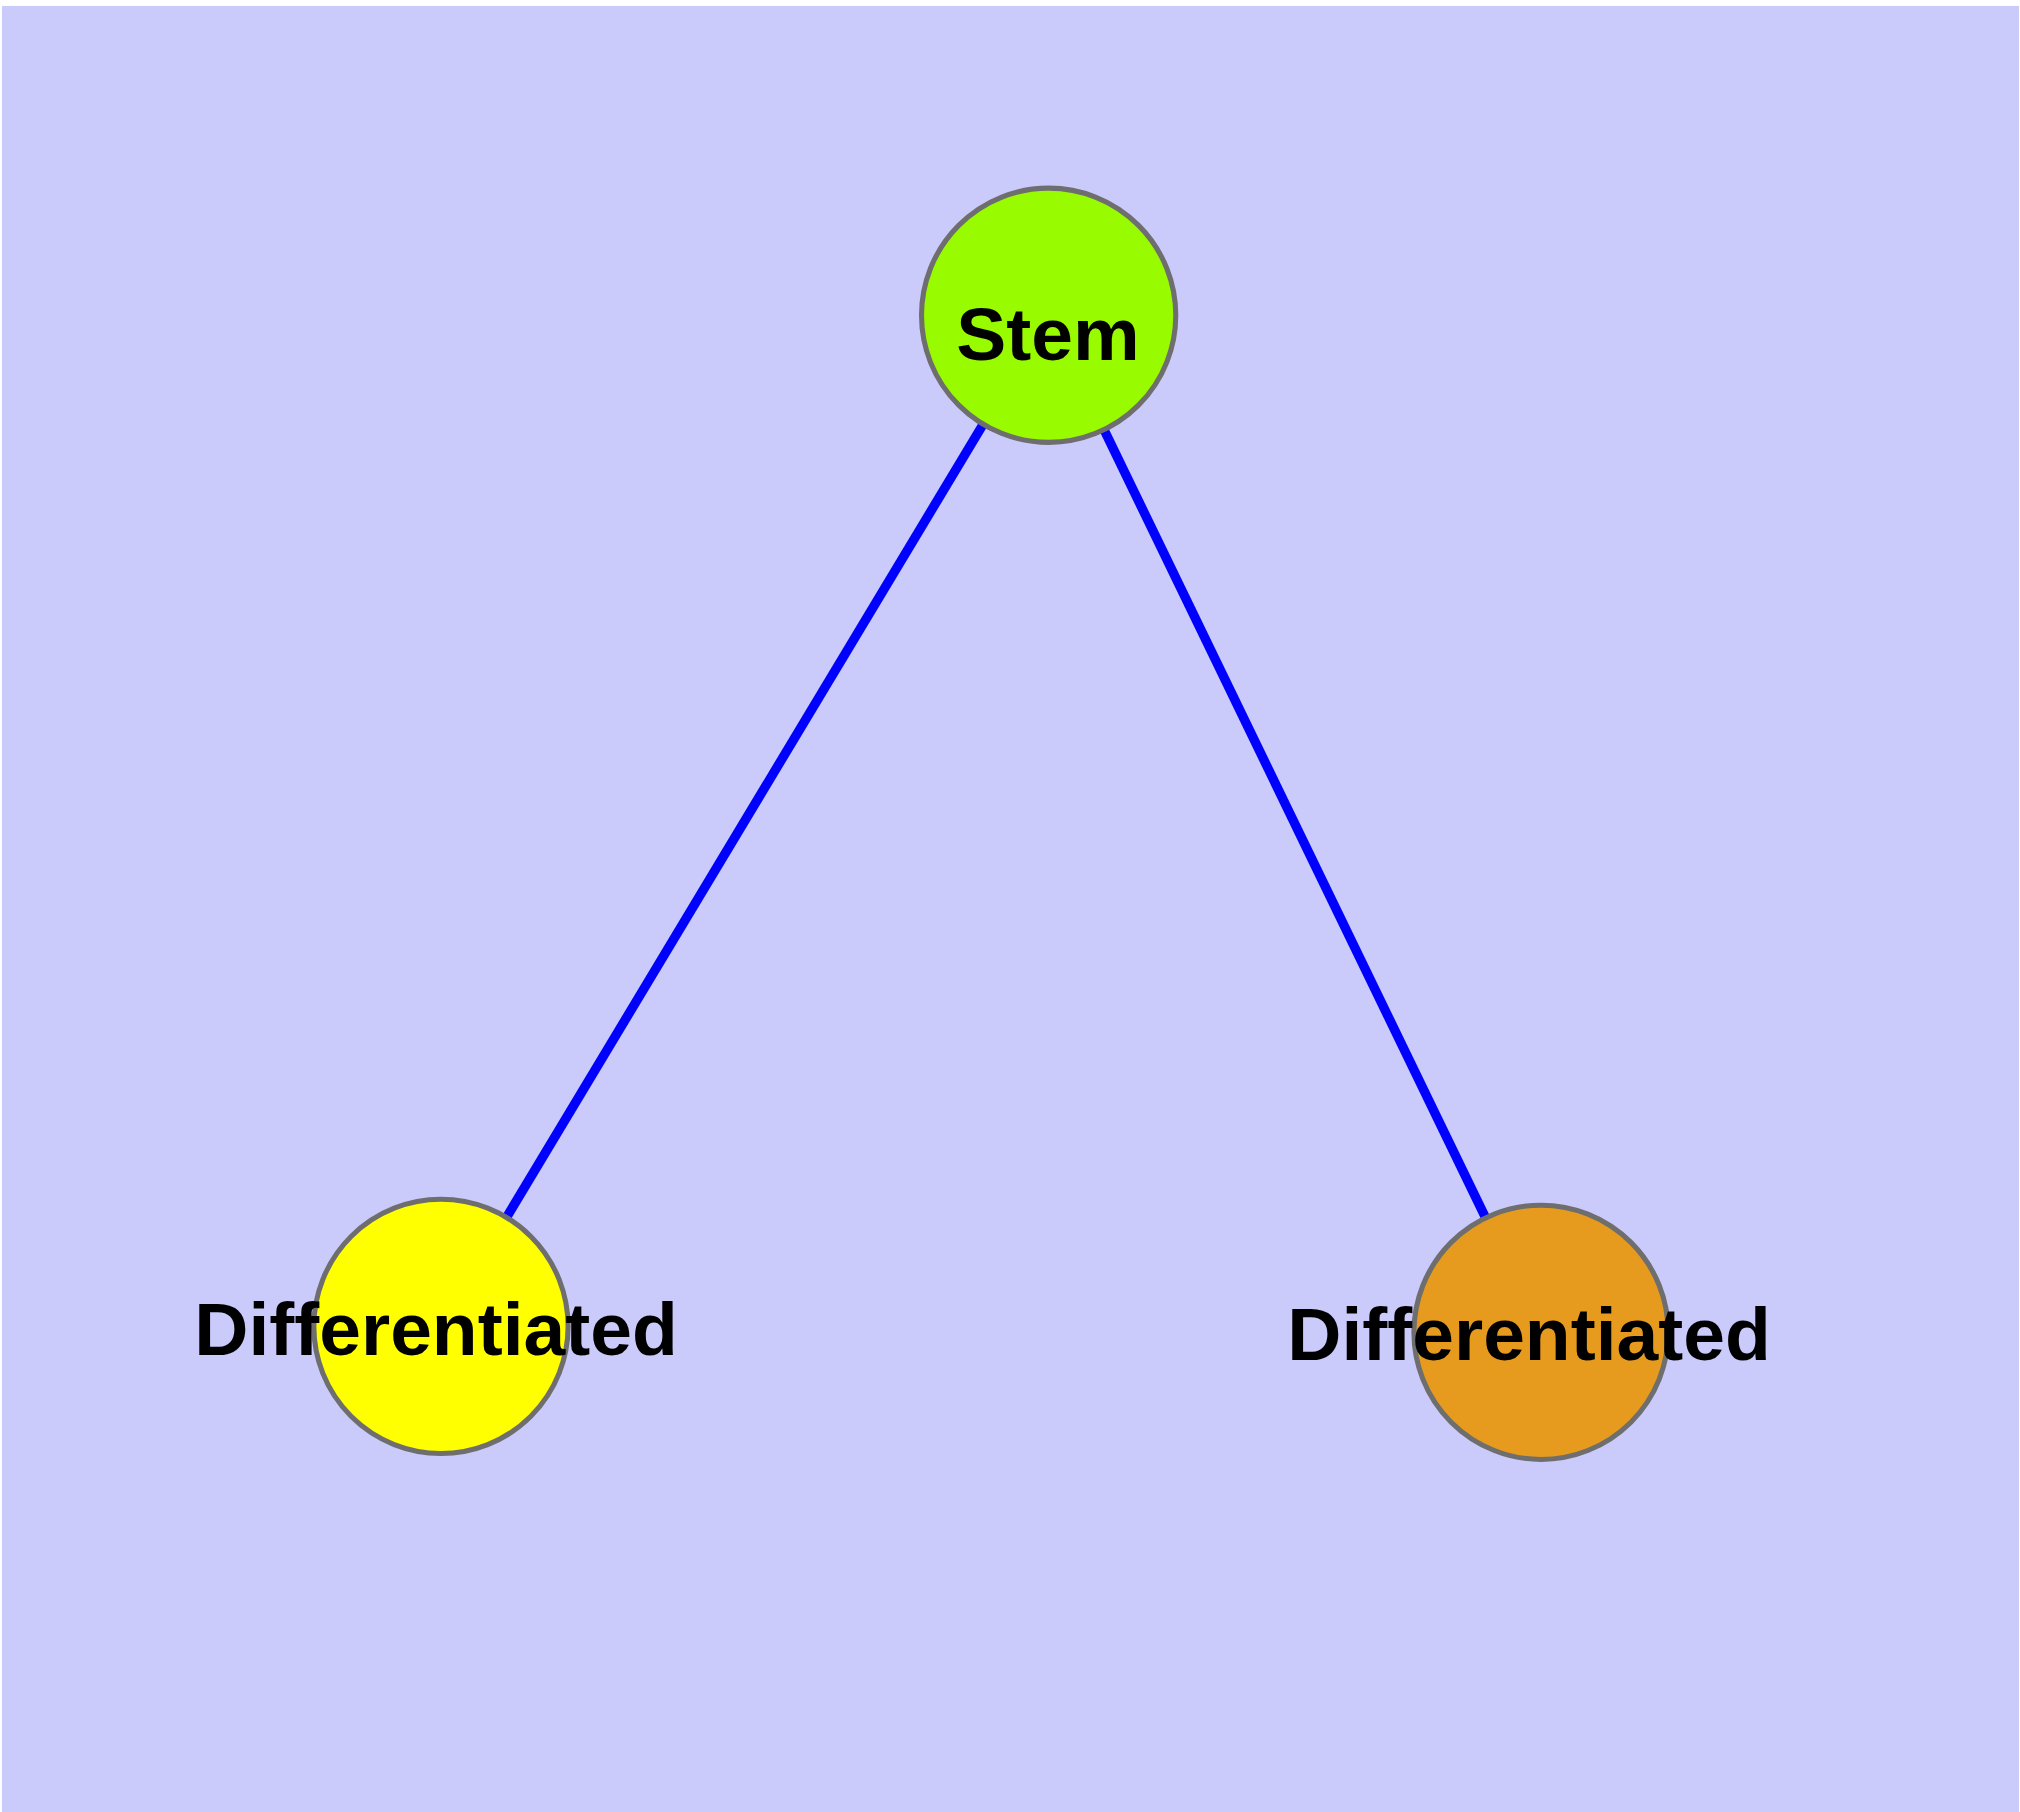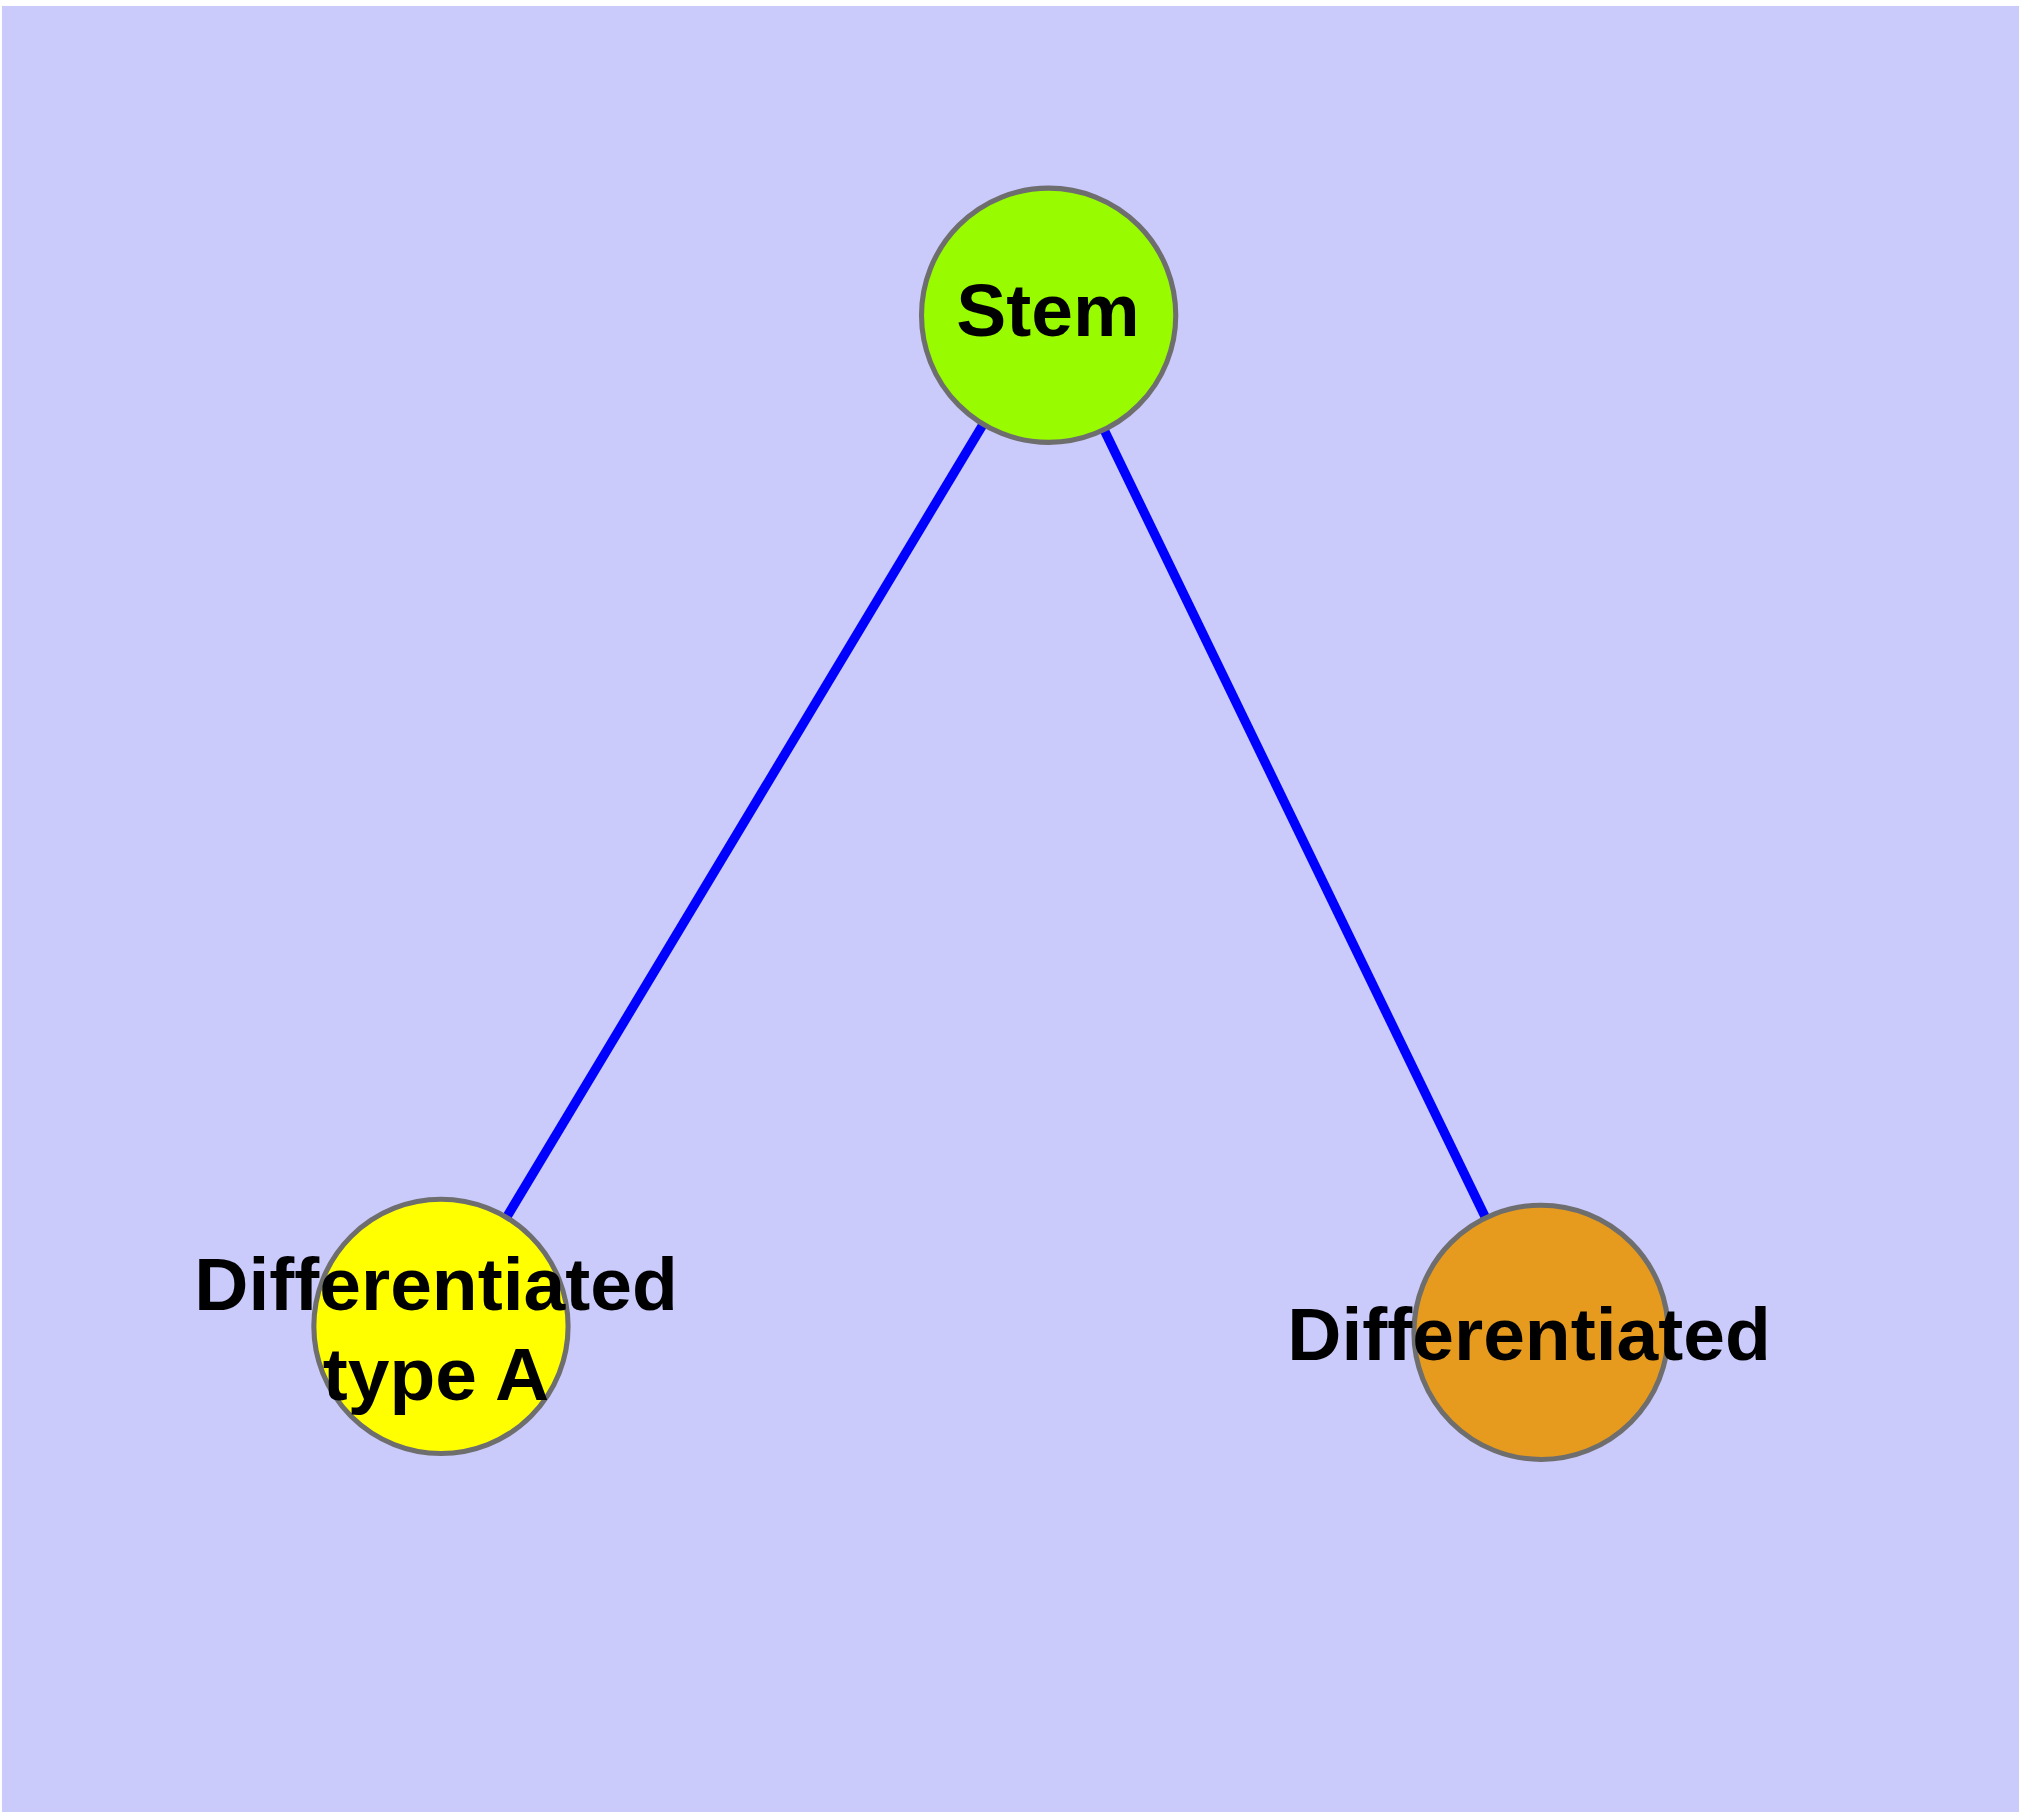--- a/index.html
+++ b/index.html
@@ -54,7 +54,7 @@
   </g>
 </svg>
 
-<div class="node-label" style="left:1048px; top:310px;">
+<div class="node-label" style="left:1048px; top:334px;">
   <span class="label-line">Stem</span>
 </div>
 

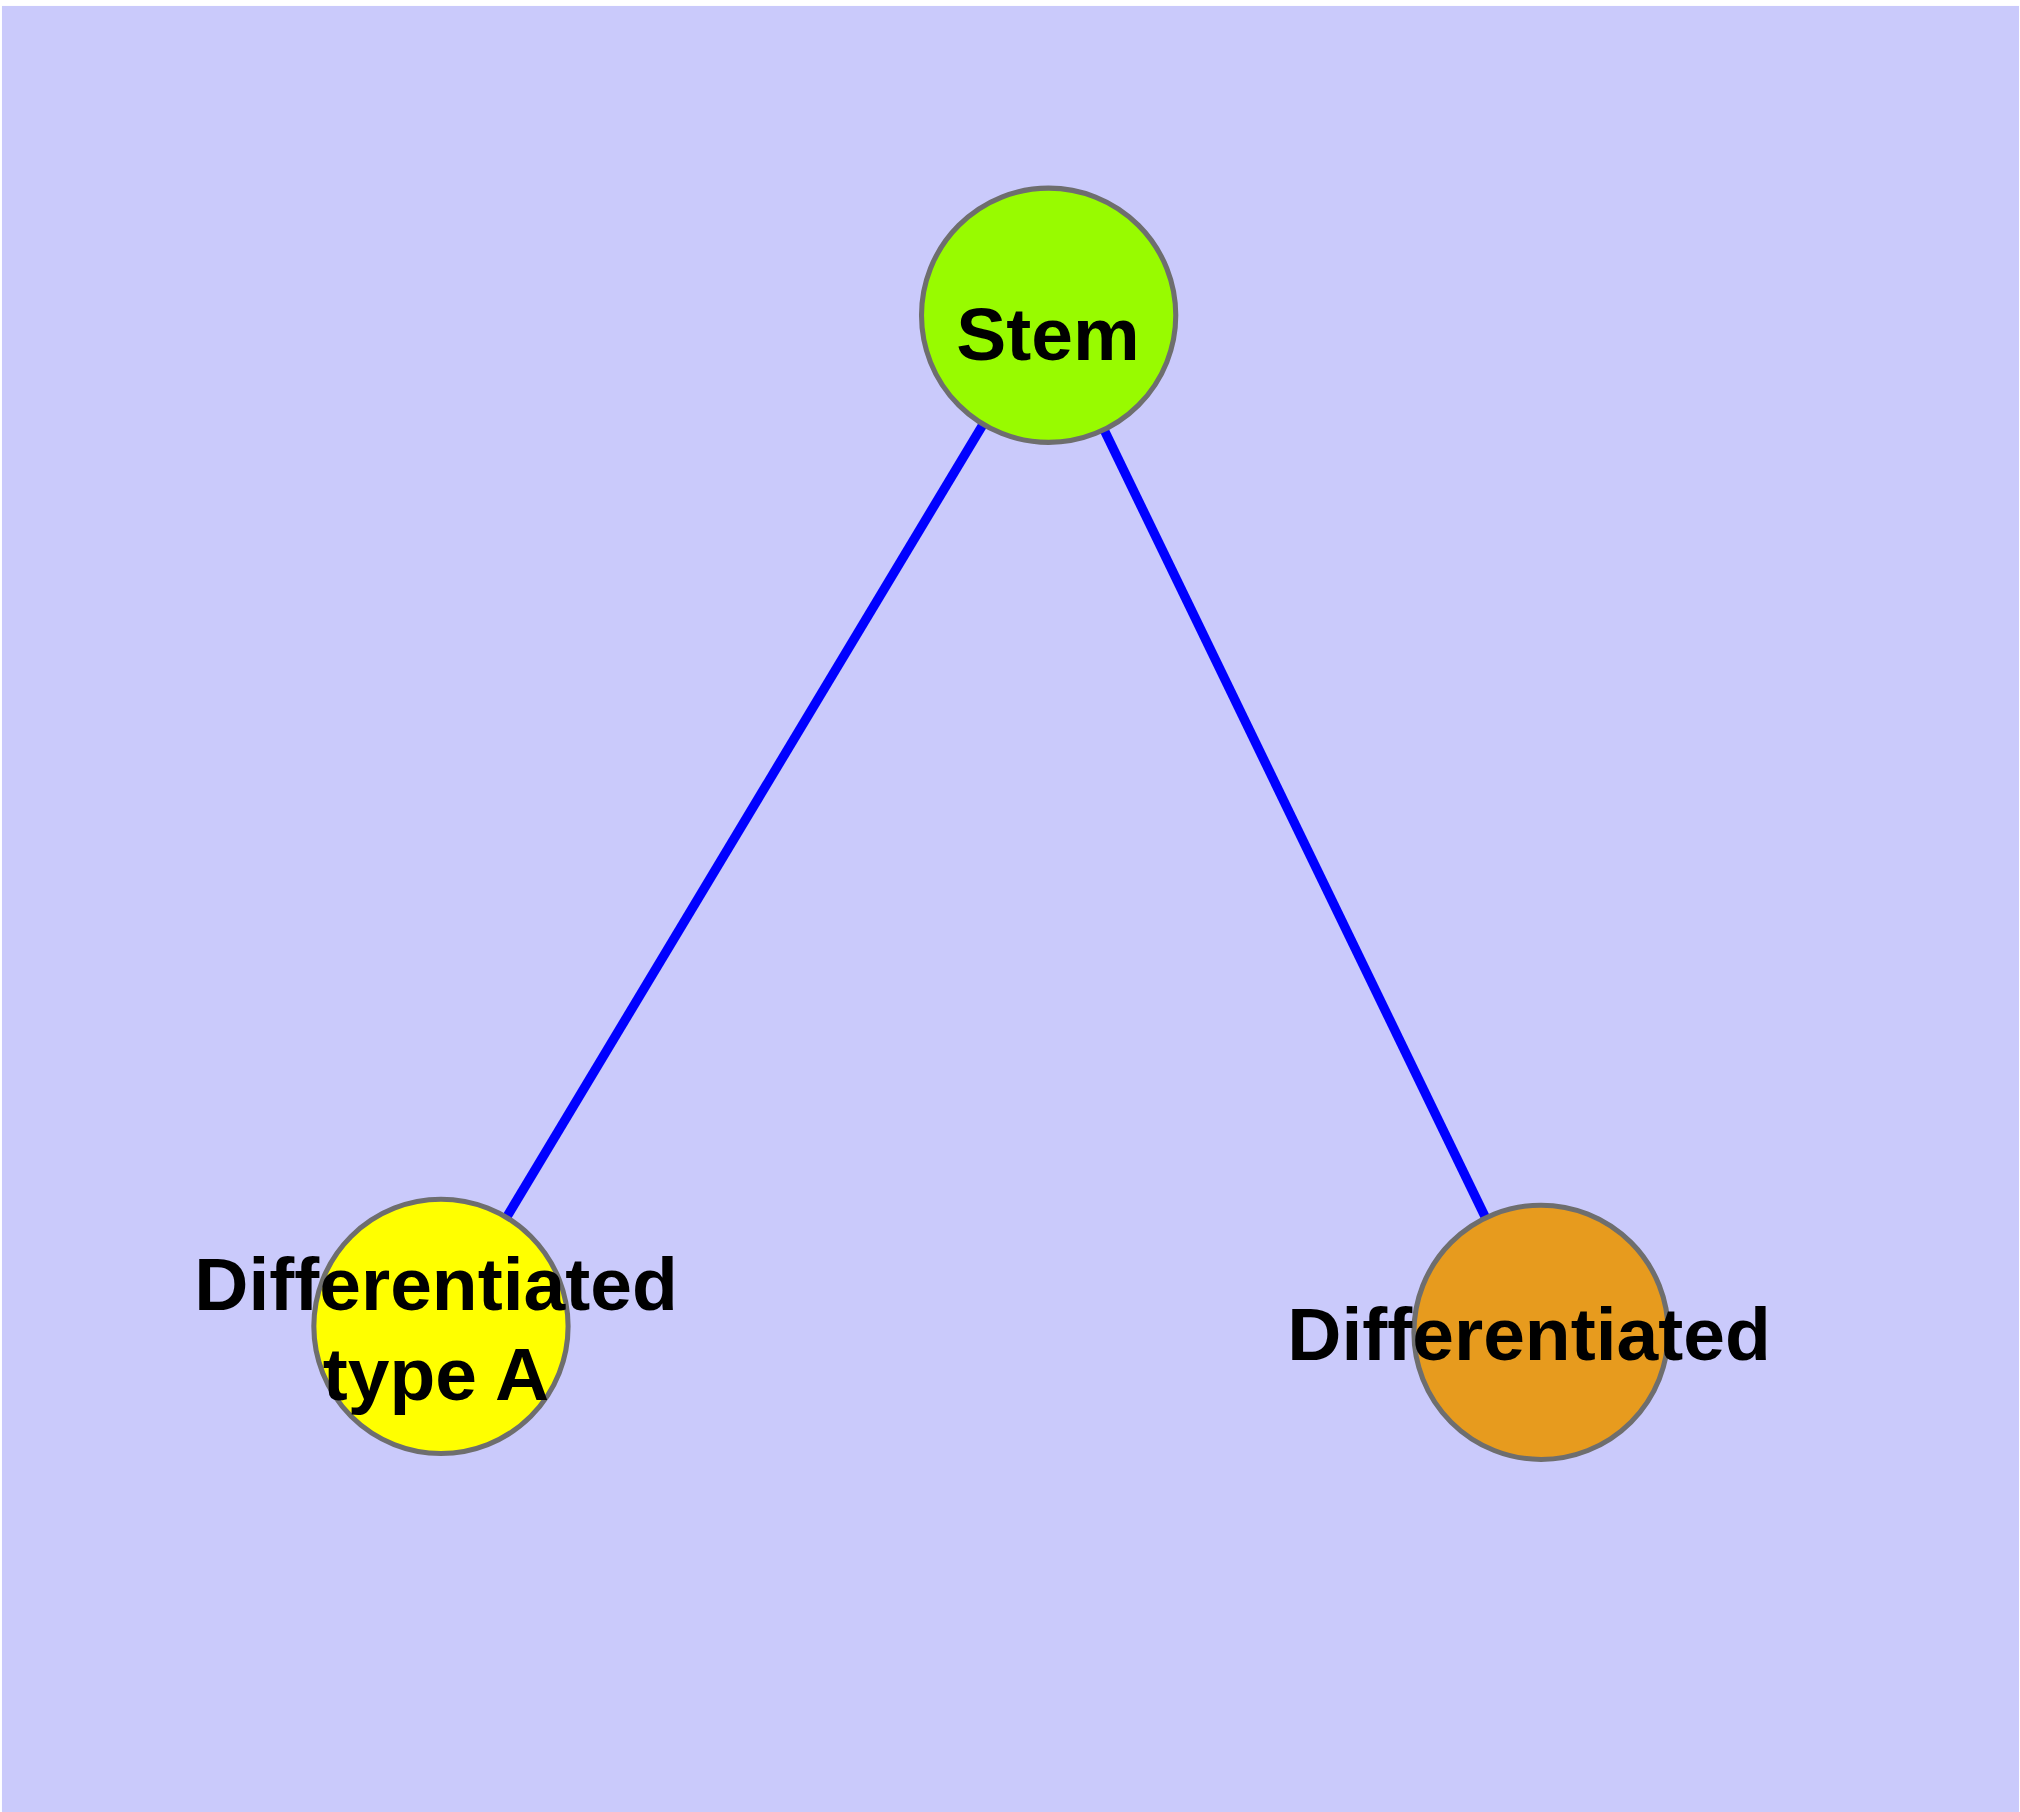--- a/index.html
+++ b/index.html
@@ -60,7 +60,6 @@
 
 <div class="node-label" style="left:436px; top:1329px;">
   <span class="label-line">Differentiated</span>
-  <span class="label-line">type A</span>
 </div>
 
 <div class="node-label" style="left:1529px; top:1334px;">

